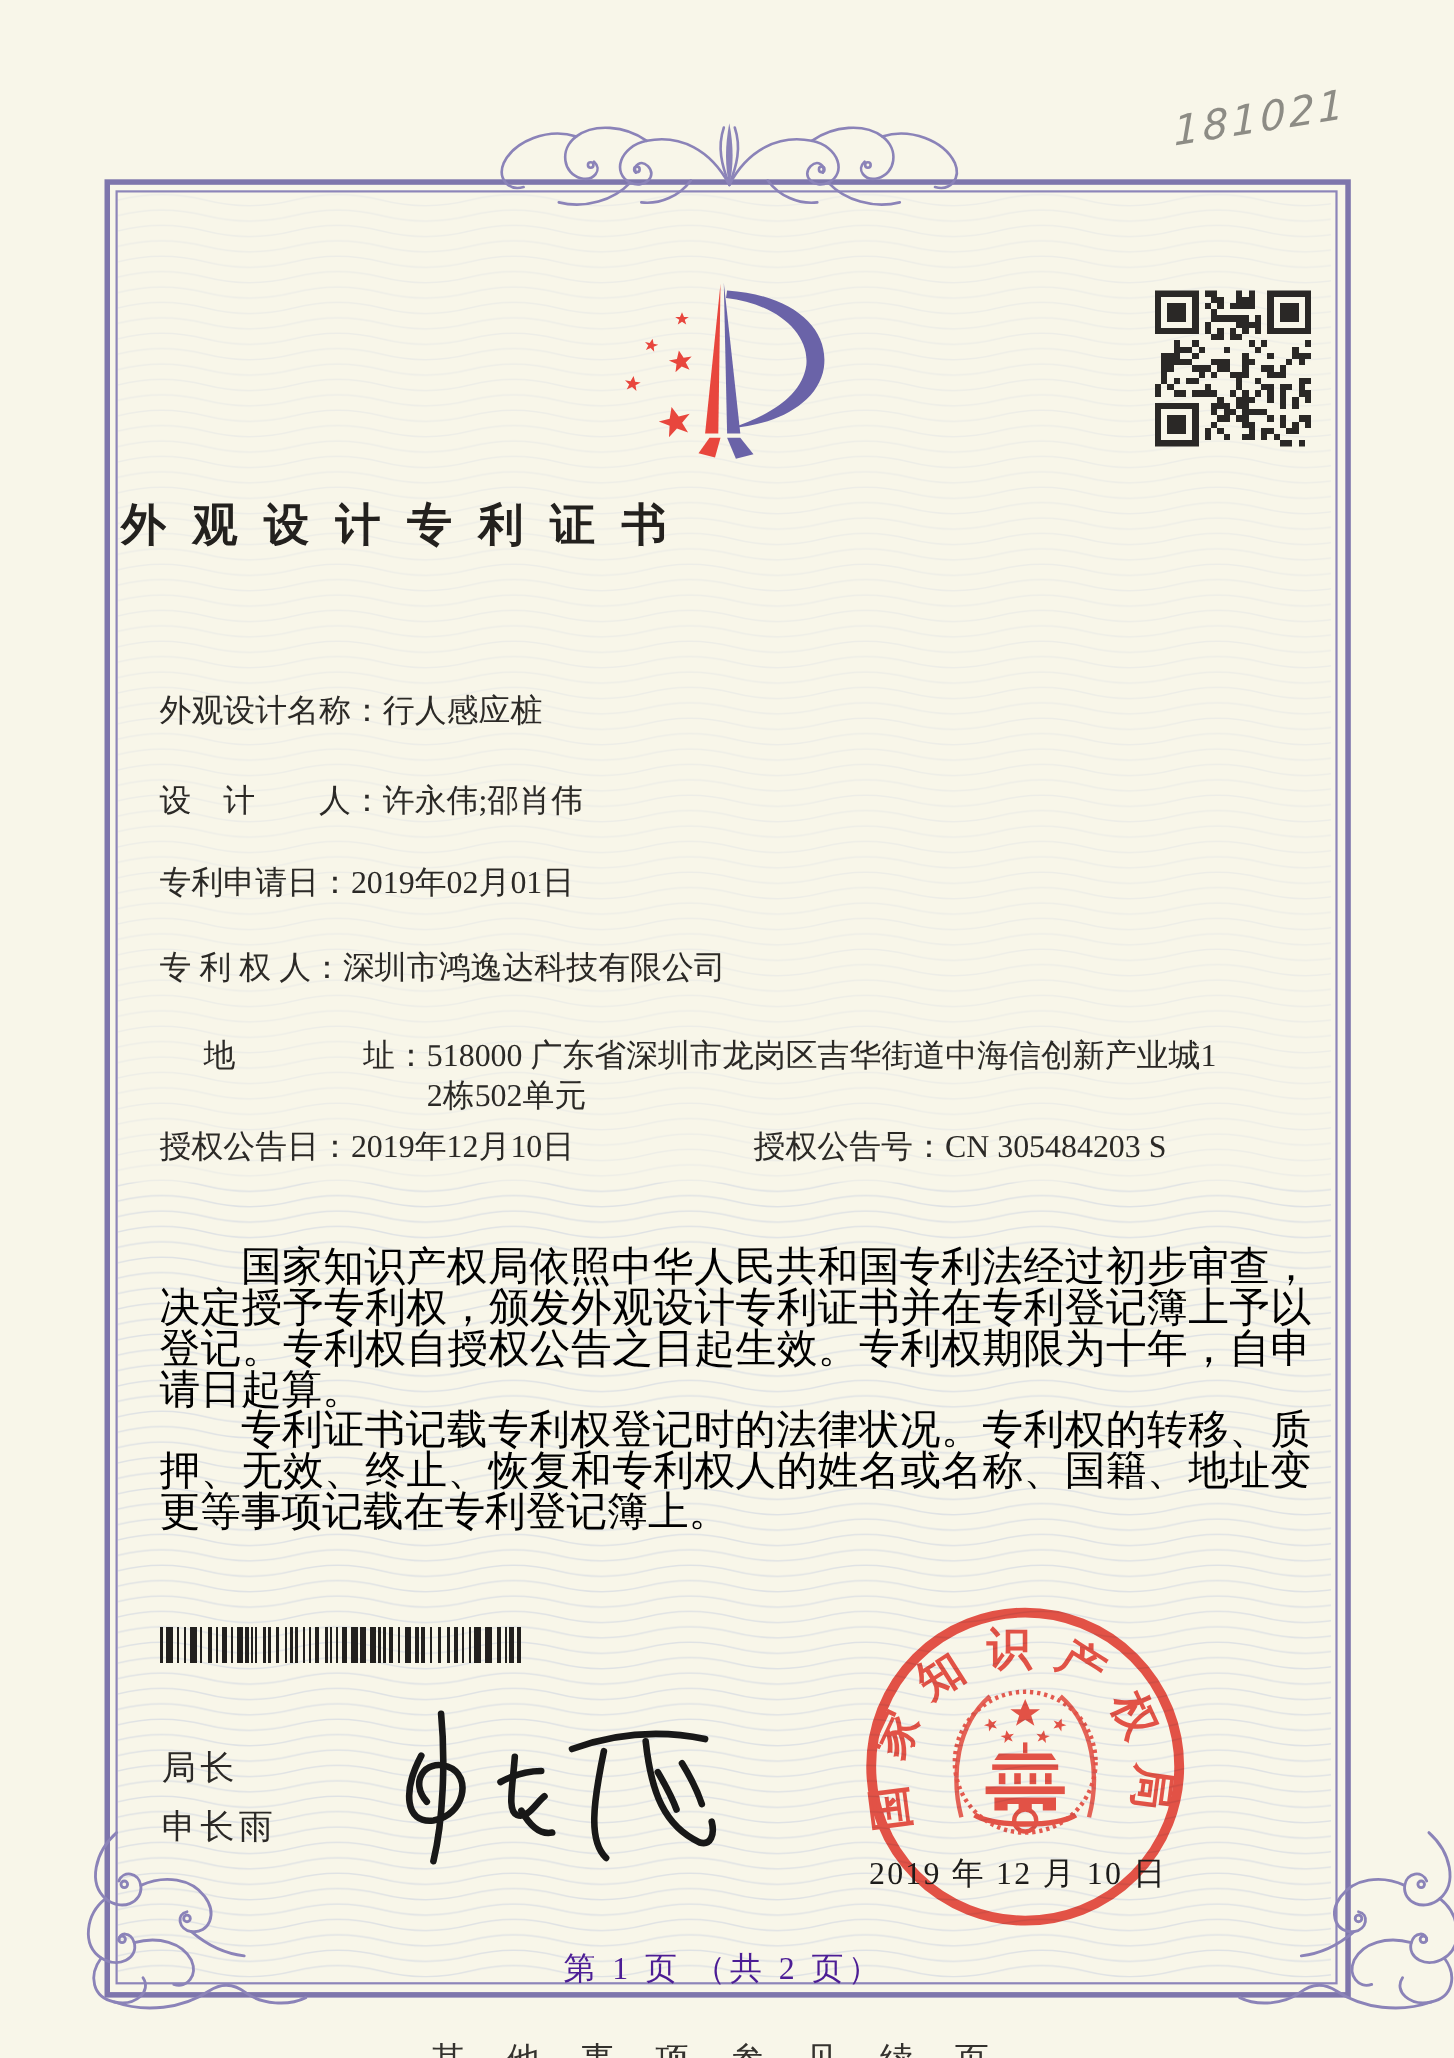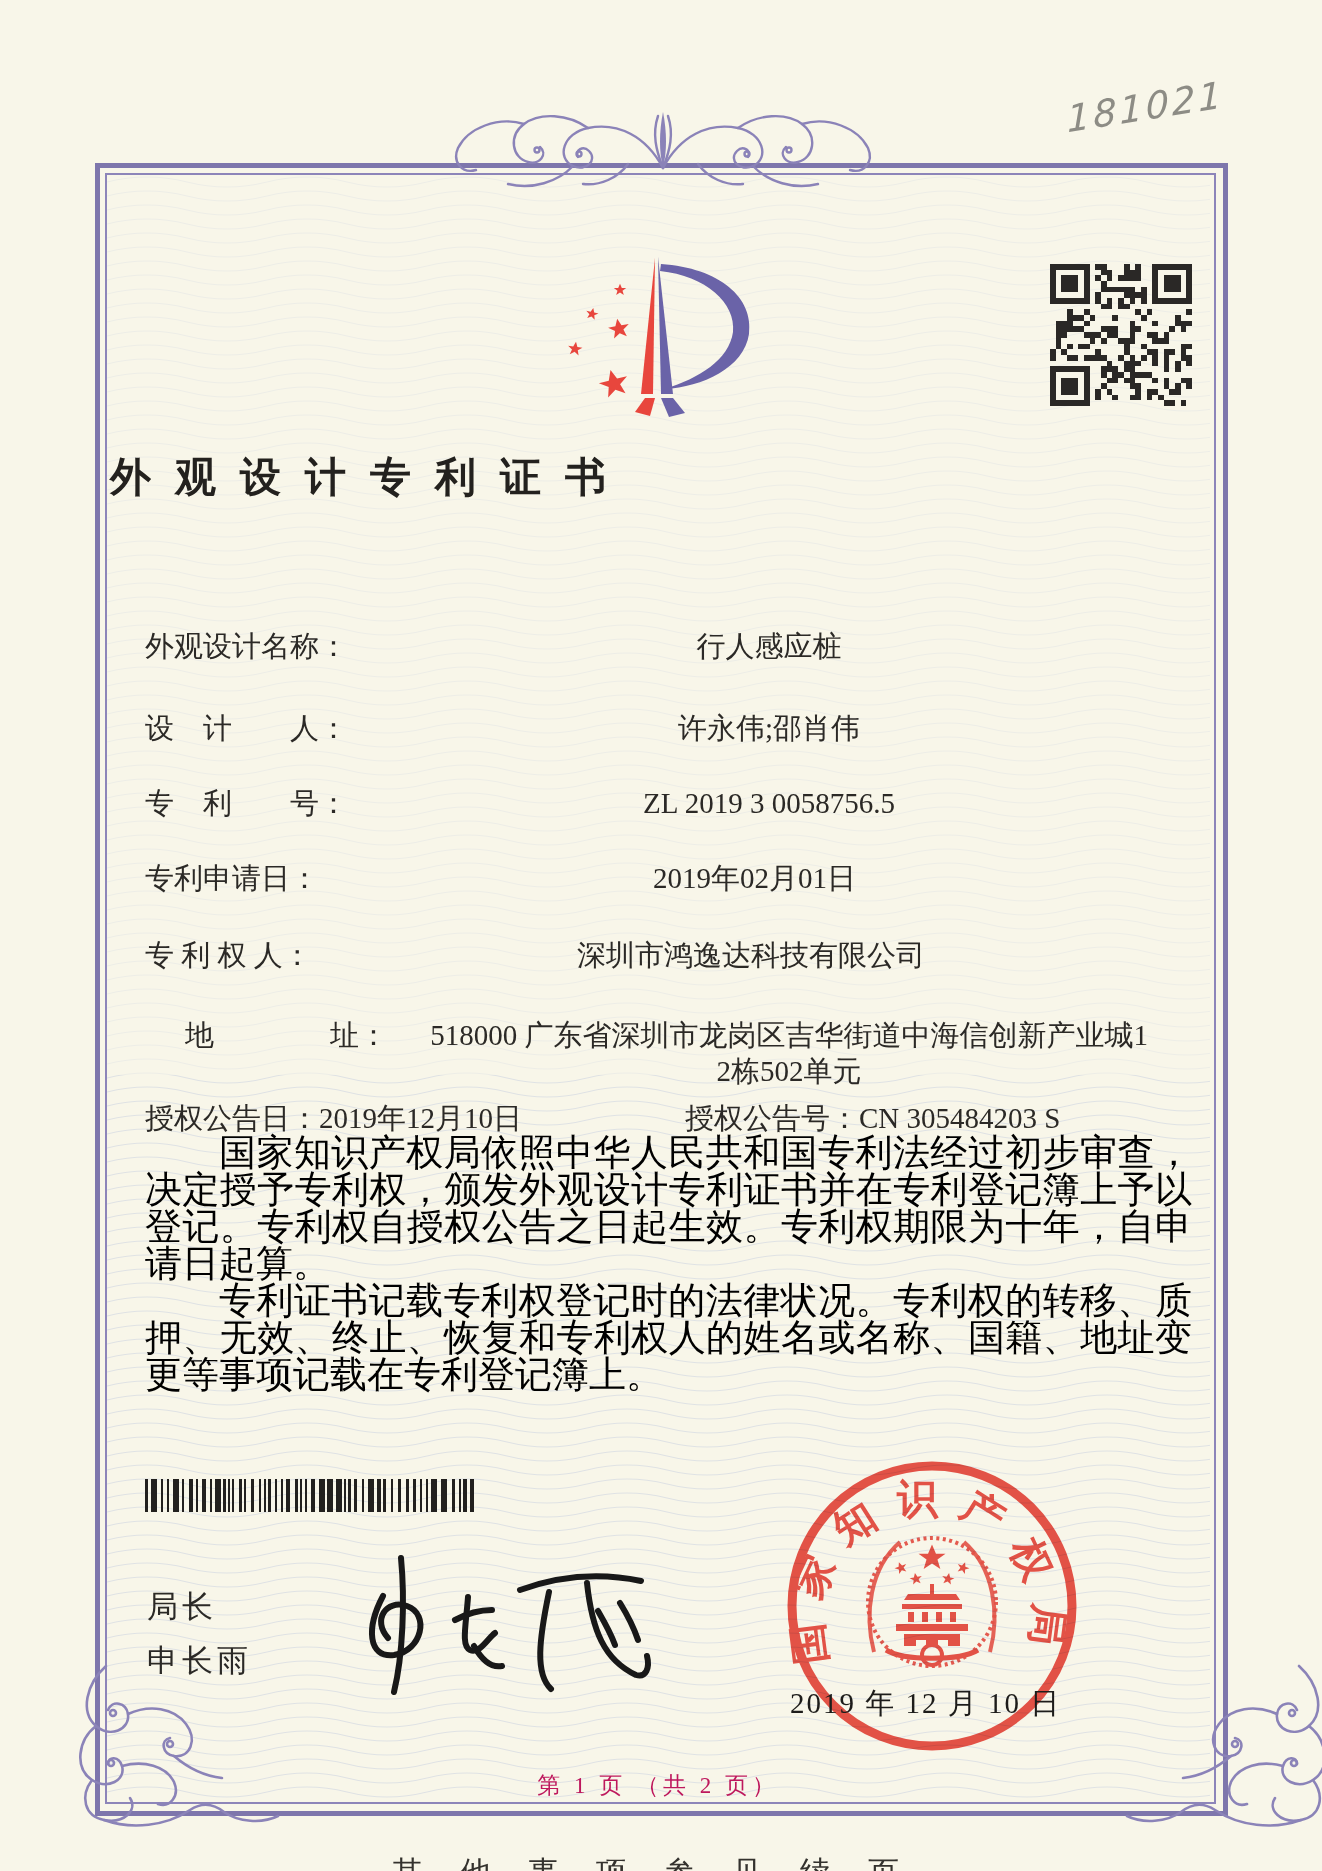--- a/index.html
+++ b/index.html
@@ -30,7 +30,7 @@
   #fields{left:145px;top:628px;width:1045px;font-size:29px;z-index:2;}
   .row{display:flex;line-height:36px;}
   .flabel{white-space:pre;flex:0 0 auto;}
-  .fvalue{flex:1 1 auto;text-align:center;}
+  .fvalue{flex:1 1 auto;}
   .mb1{margin-bottom:46px;} .mb2{margin-bottom:39px;} .mb3{margin-bottom:39px;}
   .mb4{margin-bottom:41px;} .mb5{margin-bottom:44px;} .mb6{margin-bottom:11px;margin-left:40px;}
   #grant-row .group1{flex:0 0 540px;display:flex;}

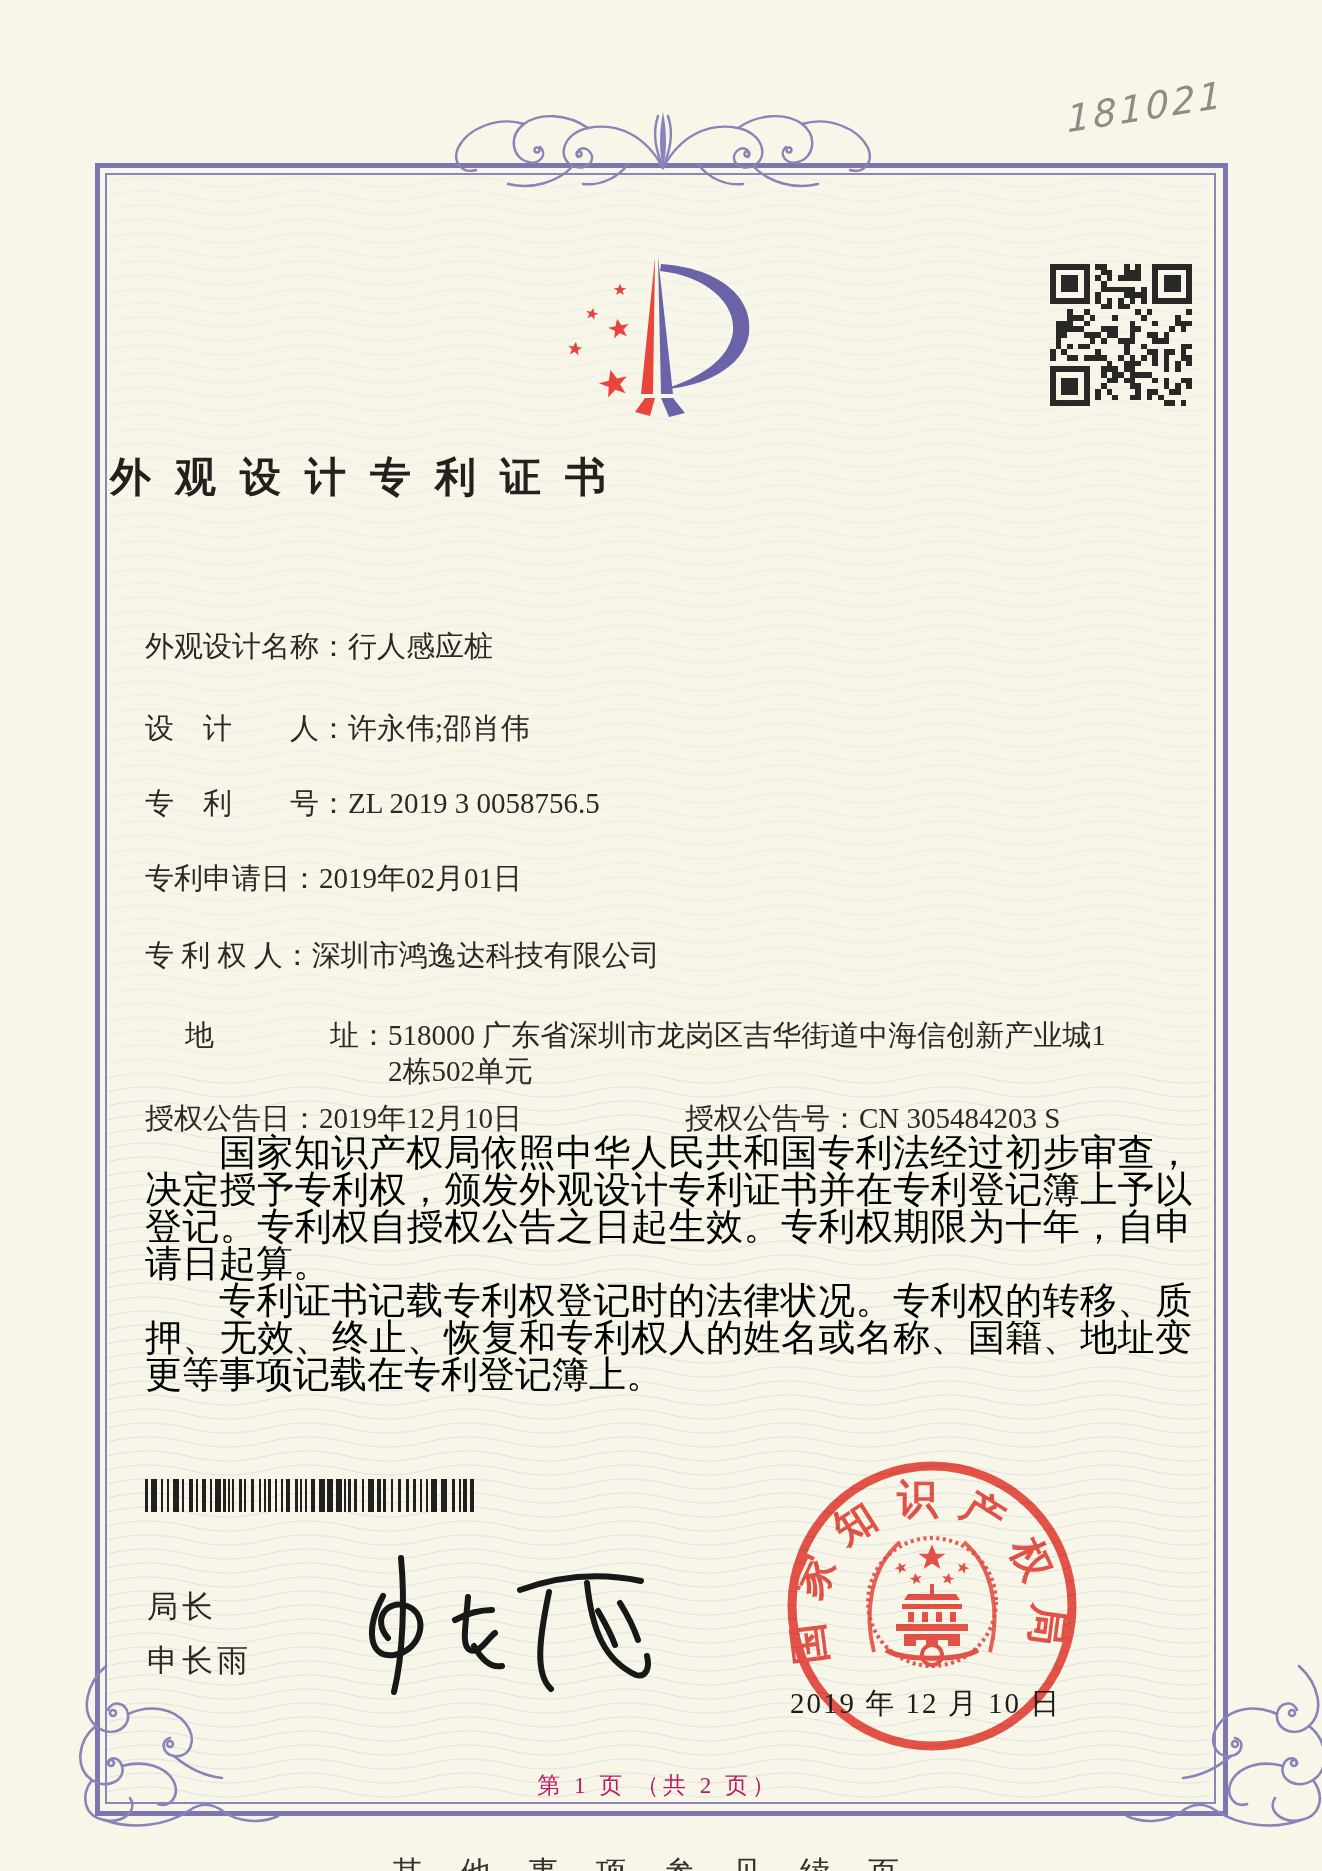--- a/index.html
+++ b/index.html
@@ -337,10 +337,6 @@
       <span class="flabel">设　计　　人：</span>
       <span class="fvalue">许永伟;邵肖伟</span>
     </div>
-    <div class="row mb3">
-      <span class="flabel">专　利　　号：</span>
-      <span class="fvalue">ZL 2019 3 0058756.5</span>
-    </div>
     <div class="row mb4">
       <span class="flabel">专利申请日：</span>
       <span class="fvalue">2019年02月01日</span>

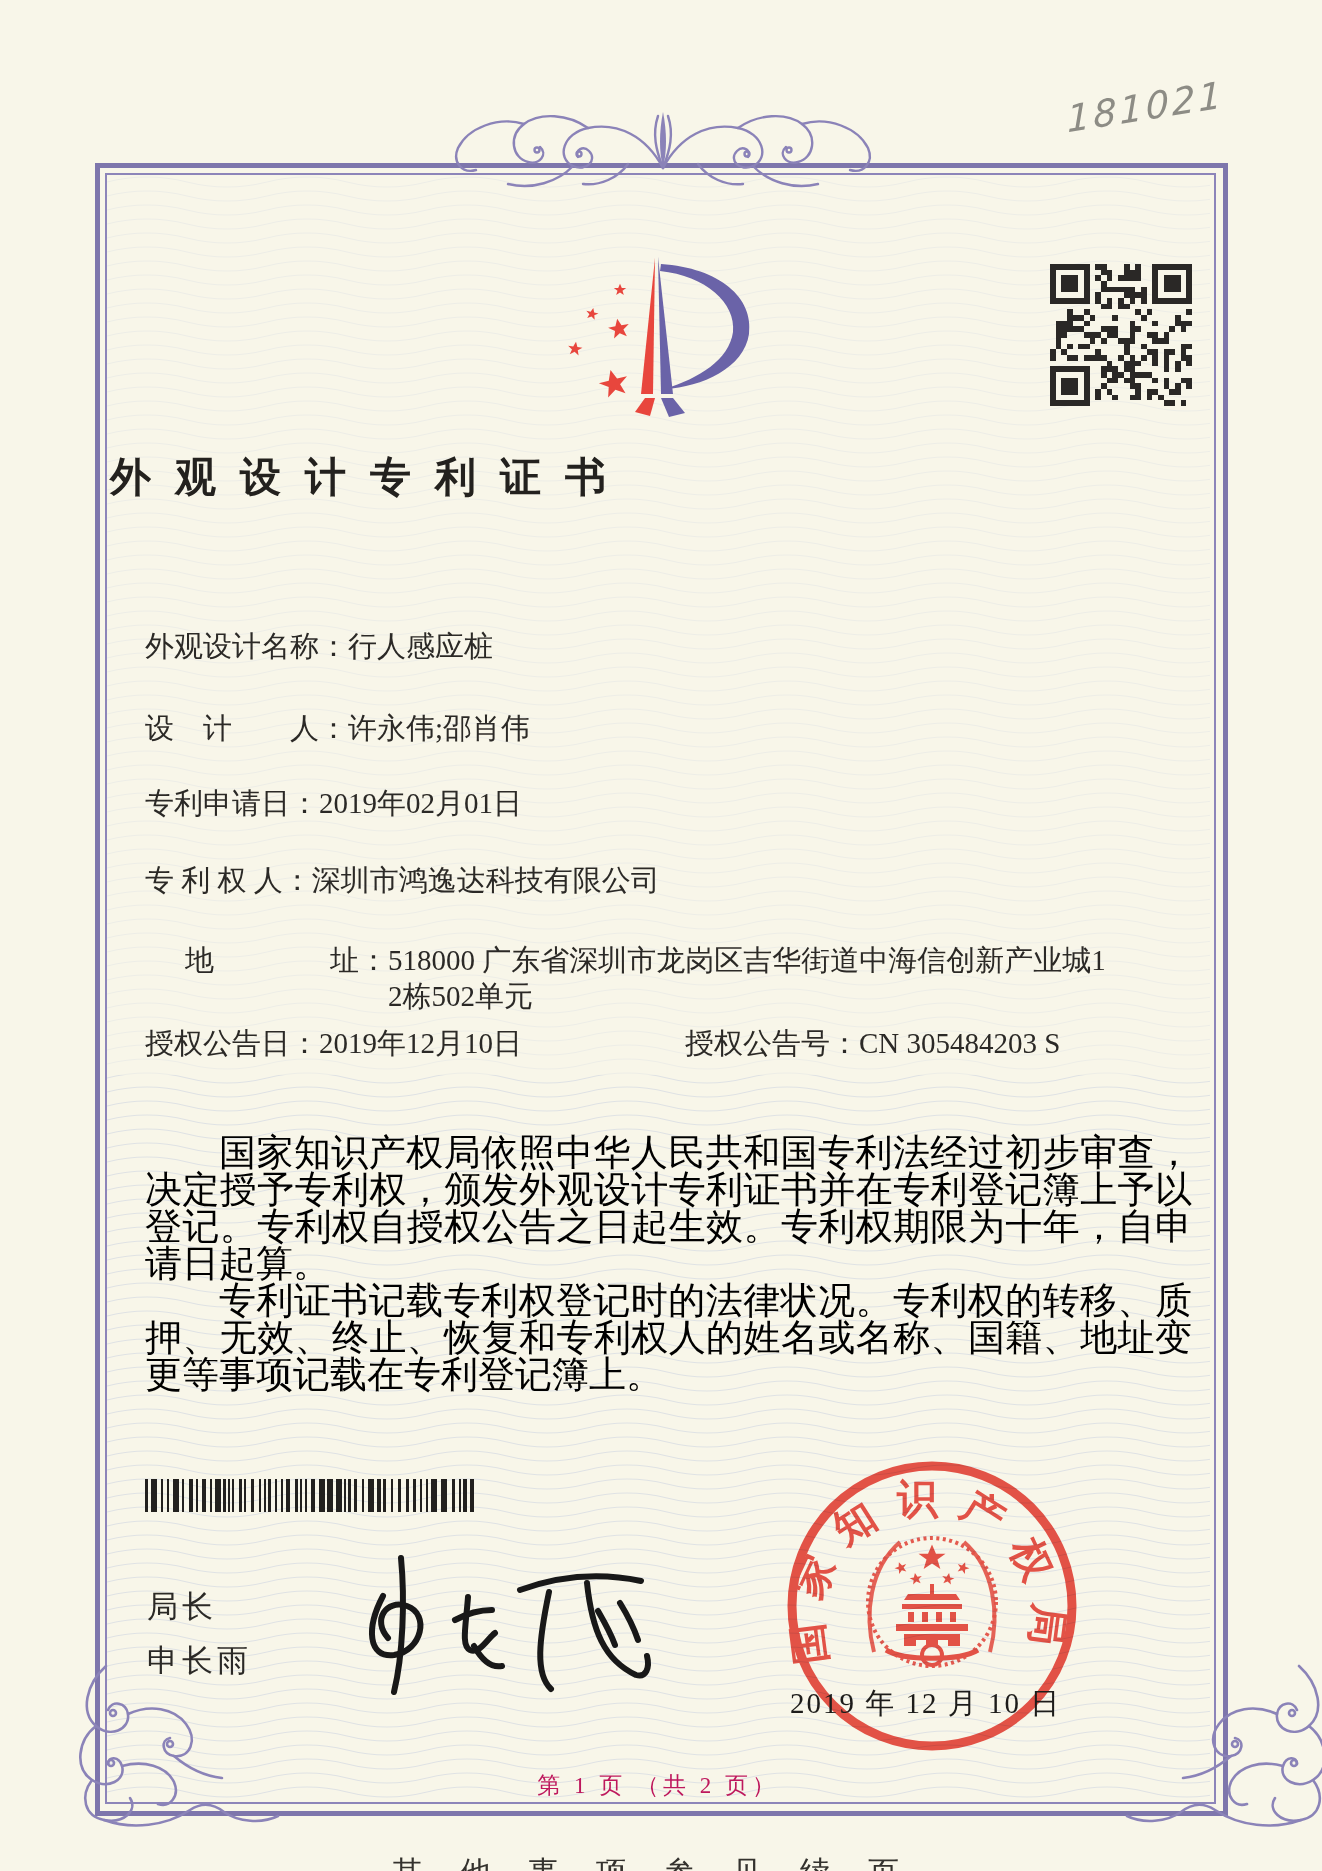--- a/index.html
+++ b/index.html
@@ -45,8 +45,8 @@
   #seal{left:782px;top:1456px;z-index:2;opacity:.92;mix-blend-mode:multiply;}
   #seal-date{left:790px;top:1684px;width:290px;text-align:left;font-size:29px;
     color:#1d1c1a;letter-spacing:2px;z-index:4;}
-  #page-footer{left:98px;top:1770px;width:1120px;text-align:center;font-size:23px;
-    letter-spacing:4px;color:#be185d;z-index:2;}
+  #page-footer{left:98px;top:1770px;width:1120px;text-align:center;font-size:29px;
+    letter-spacing:4px;color:#4c1d95;z-index:2;}
   #cut-note{
     left:392px;top:1852px;width:620px;height:19px;overflow:hidden;
     font-size:31px;letter-spacing:37px;color:#34322e;z-index:2;

